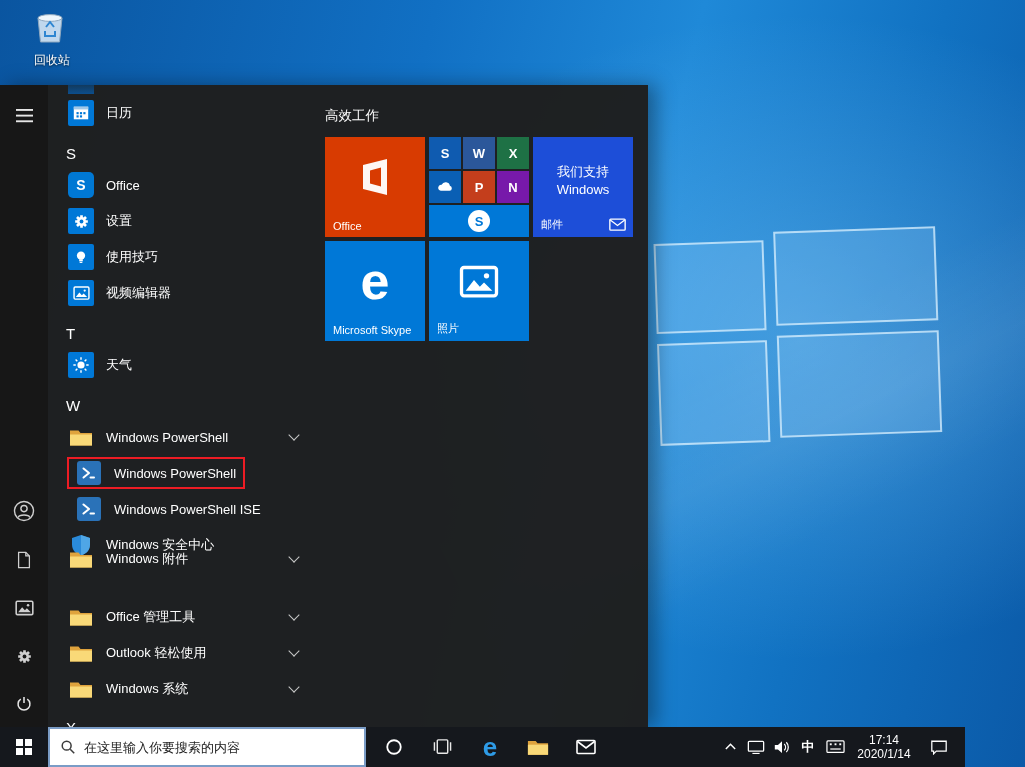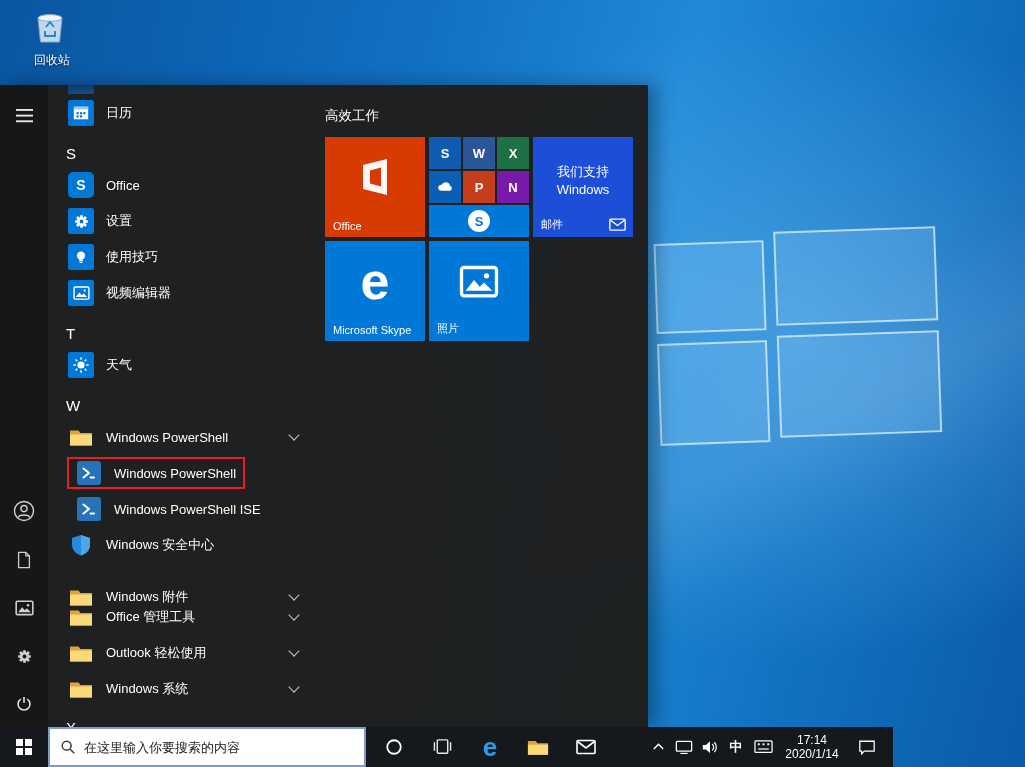--- a/index.html
+++ b/index.html
@@ -300,7 +300,7 @@
     <span class="lbl">Windows 安全中心</span>
   </div>
 
-  <div class="app-row" style="top:494px">
+  <div class="app-row" style="top:456px">
     <span class="ic">
         <svg viewBox="0 0 24 24" width="24">
           <use href="#sym-folder"></use>

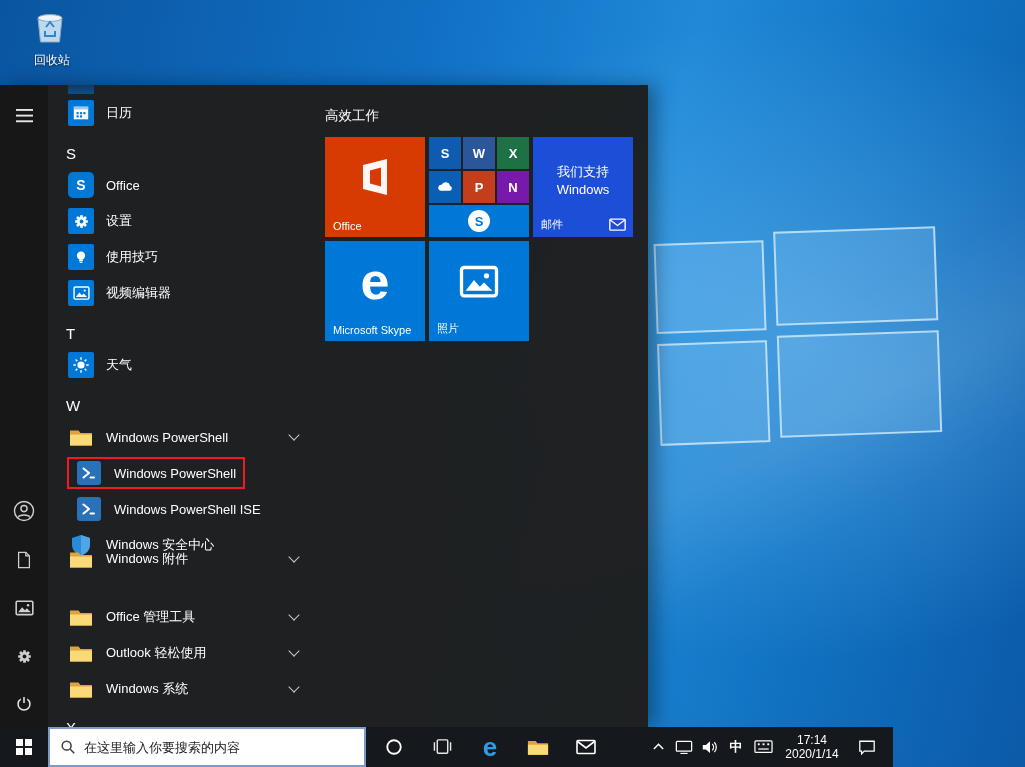--- a/index.html
+++ b/index.html
@@ -70,7 +70,7 @@
     position:absolute; left:0; right:0; top:14px; text-align:center; }
 
   
-  .taskbar { position:absolute; left:0; top:727px; width:893px; height:40px;
+  .taskbar { position:absolute; left:0; top:727px; width:965px; height:40px;
     background:#15181d; color:#fff; z-index:10; }
   .tb-abs { position:absolute; top:0; height:40px; display:flex; align-items:center;
     justify-content:center; cursor:pointer; }

